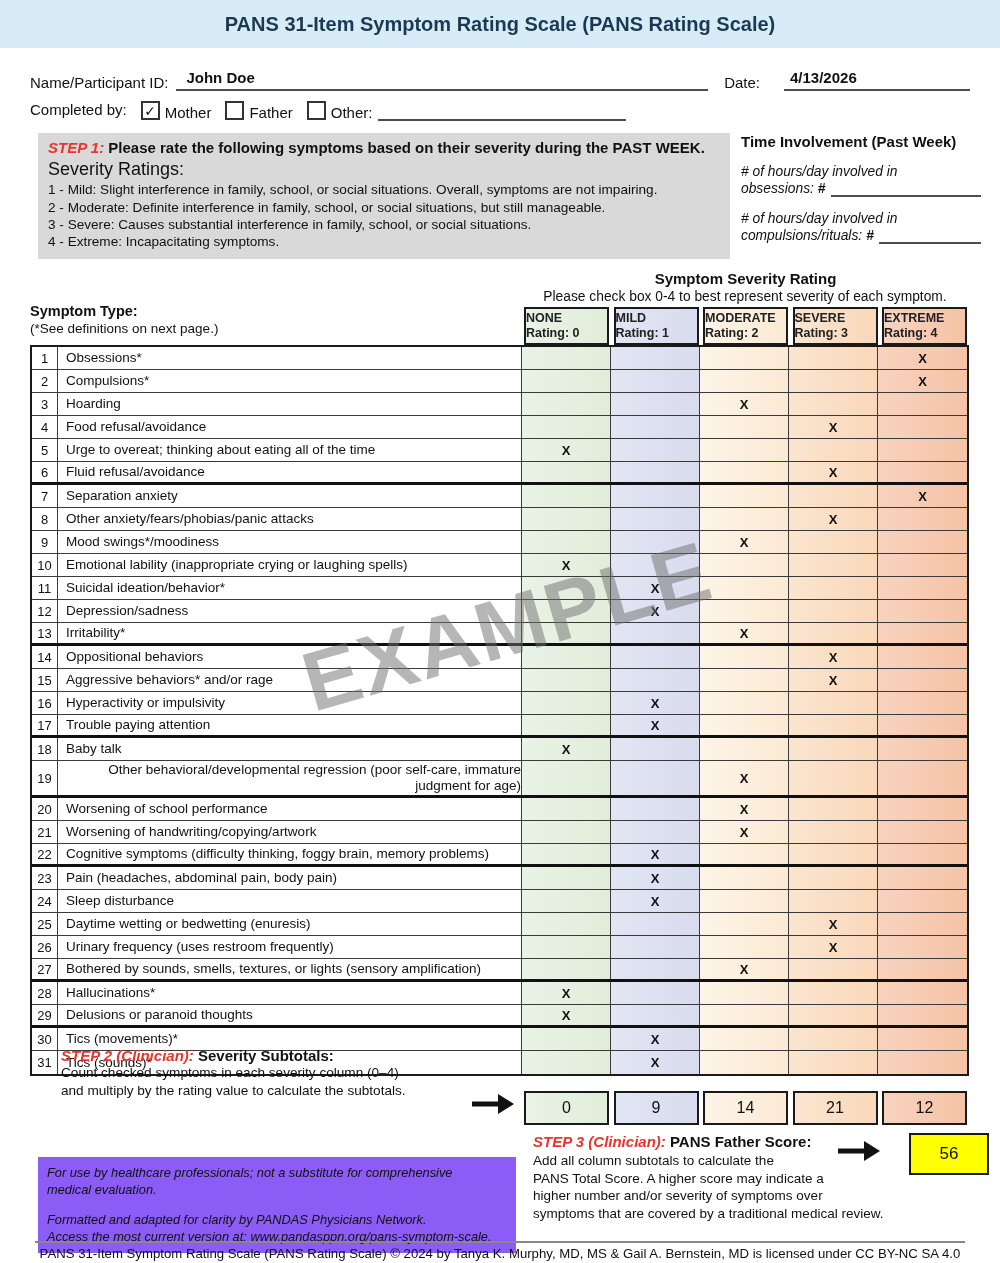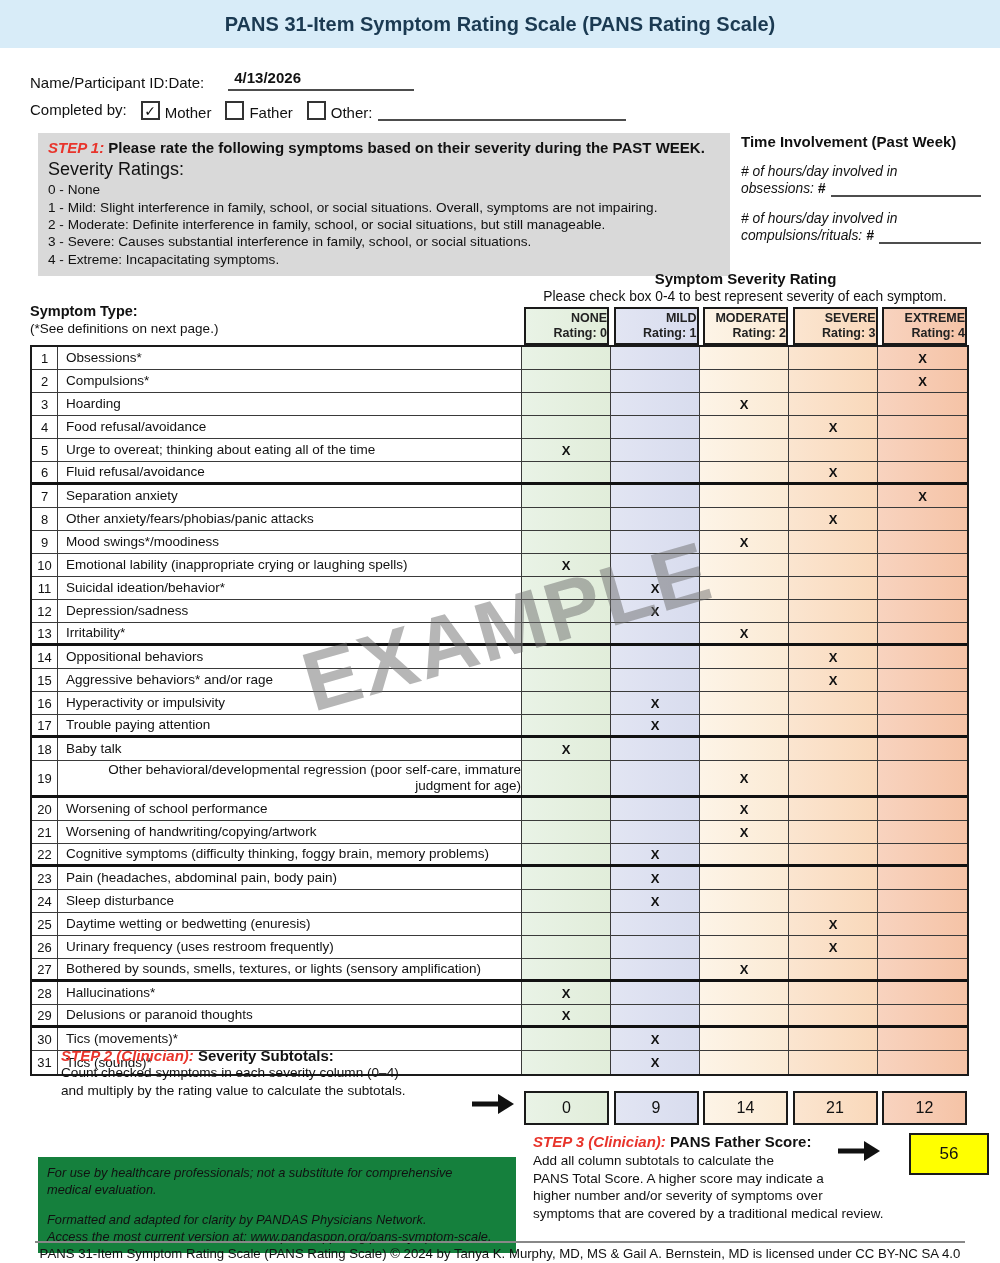--- a/index.html
+++ b/index.html
@@ -92,6 +92,7 @@
 
   <div class="abs row-name">
     <span>Name/Participant ID:</span>
+    <span class="uline name-line"><span>John Doe</span></span>
     <span>Date:</span>
     <span class="uline date-line"><span>4/13/2026</span></span>
   </div>

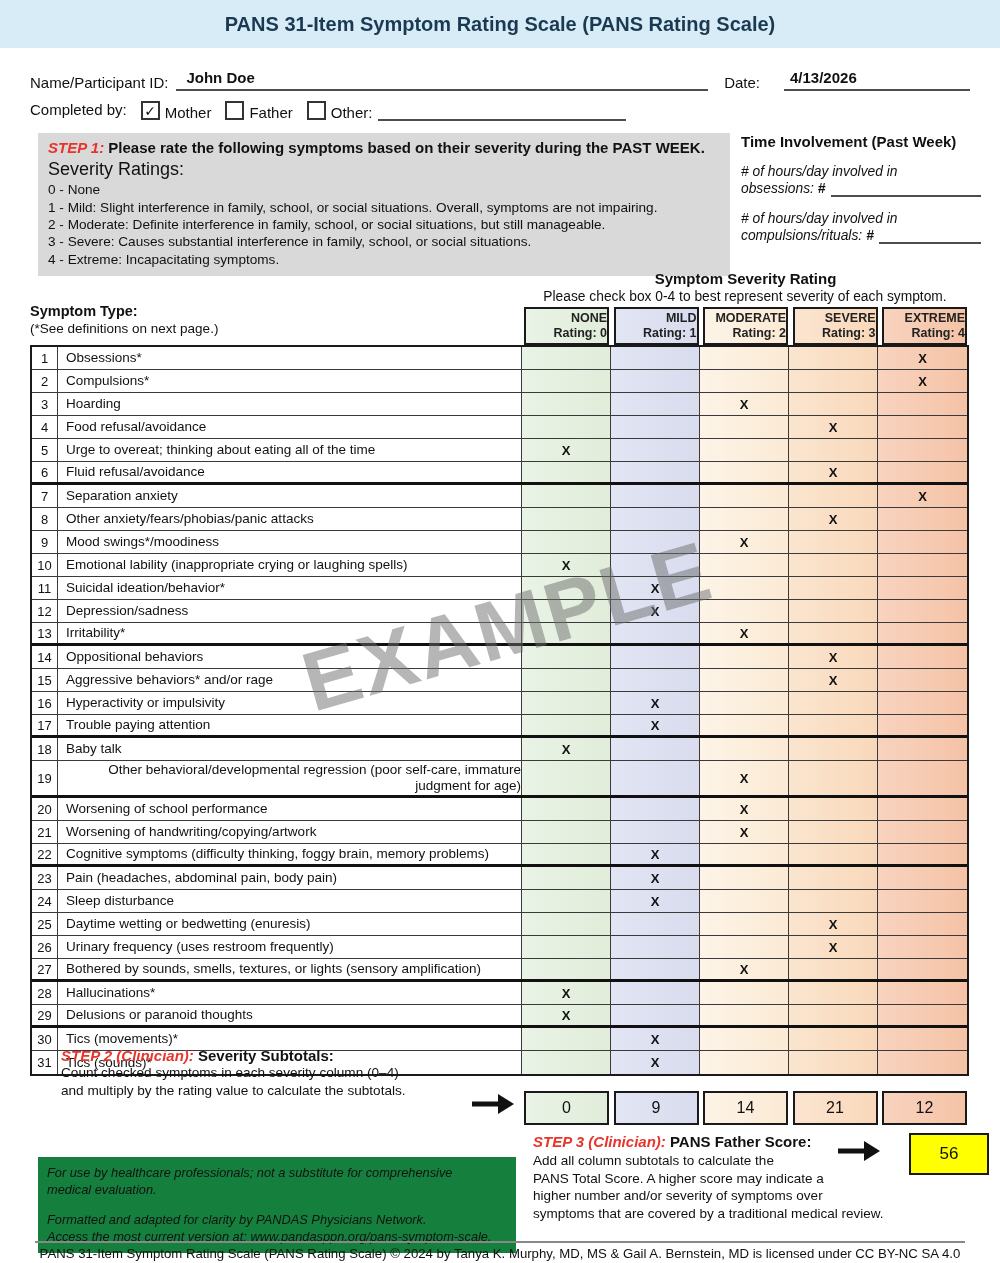--- a/index.html
+++ b/index.html
@@ -123,7 +123,6 @@
     </div>
     <div class="s1-sub">Severity Ratings:</div>
     <div>
-        <div class="s1-item">0 - None</div>
         <div class="s1-item">1 - Mild: Slight interference in family, school, or social situations. Overall, symptoms are not impairing.</div>
         <div class="s1-item">2 - Moderate: Definite interference in family, school, or social situations, but still manageable.</div>
         <div class="s1-item">3 - Severe: Causes substantial interference in family, school, or social situations.</div>

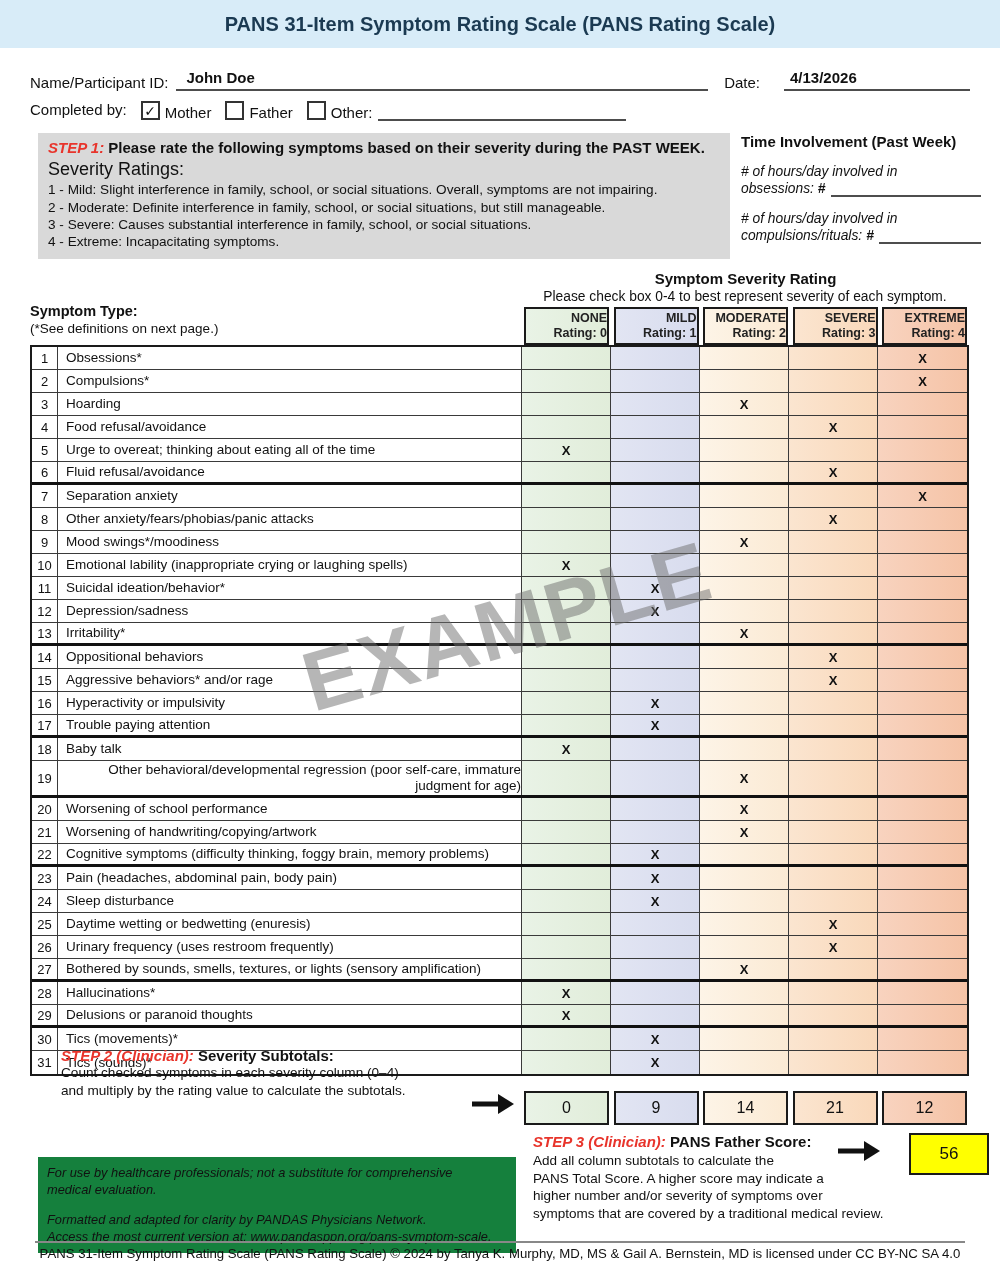--- a/index.html
+++ b/index.html
@@ -40,7 +40,7 @@
   
   .hdr-row{left:524px;top:307px;width:443px;height:38px;display:flex;justify-content:space-between;}
   .hdr-box{width:85px;height:38px;border:2px solid #1a1a1a;box-sizing:border-box;display:flex;flex-direction:column;
-           align-items:flex-end;justify-content:center;text-align:center;}
+           align-items:flex-start;justify-content:center;text-align:center;}
   .hdr-name{font-size:12.5px;font-weight:bold;color:#222;line-height:15px;}
   .hdr-rating{font-size:12.5px;font-weight:bold;color:#222;line-height:15px;}
   

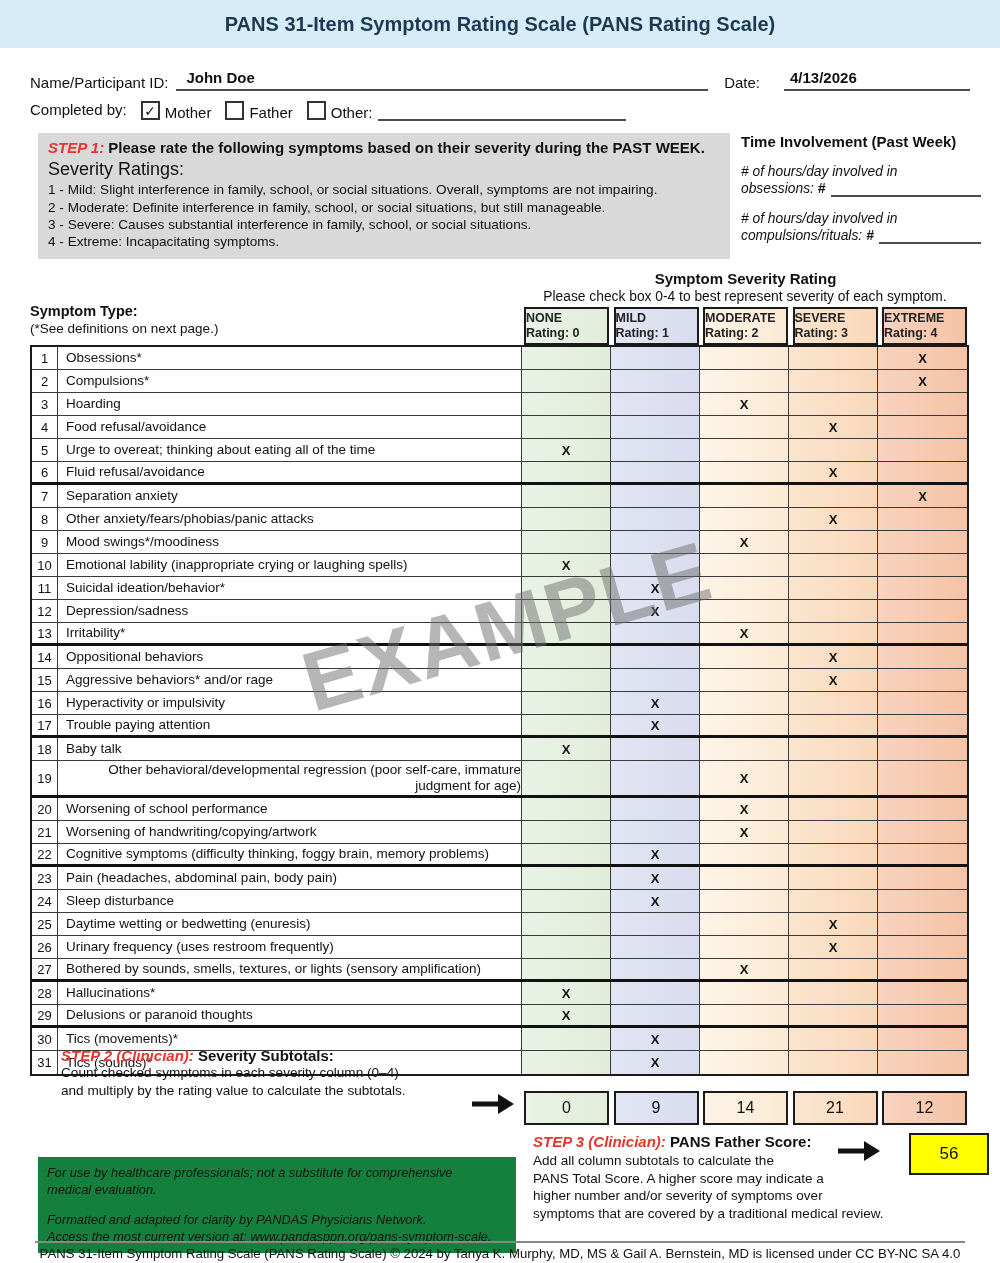--- a/index.html
+++ b/index.html
@@ -71,7 +71,7 @@
   .total-box{left:909px;top:1133px;width:80px;height:42px;border:2px solid #1a1a1a;box-sizing:border-box;
              display:flex;align-items:center;justify-content:center;font-size:17px;}
   
-  .disclaimer{left:38px;top:1157px;width:478px;background:#15803d;padding:8px 9px;box-sizing:border-box;
+  .disclaimer{left:38px;top:1157px;width:478px;background:#8b5cf6;padding:8px 9px;box-sizing:border-box;
               font-style:italic;font-size:12.8px;line-height:16.6px;}
   .disc-gap{height:14px;}
   .footer-rule{left:35px;top:1241px;width:930px;border-top:2px solid #888;}

